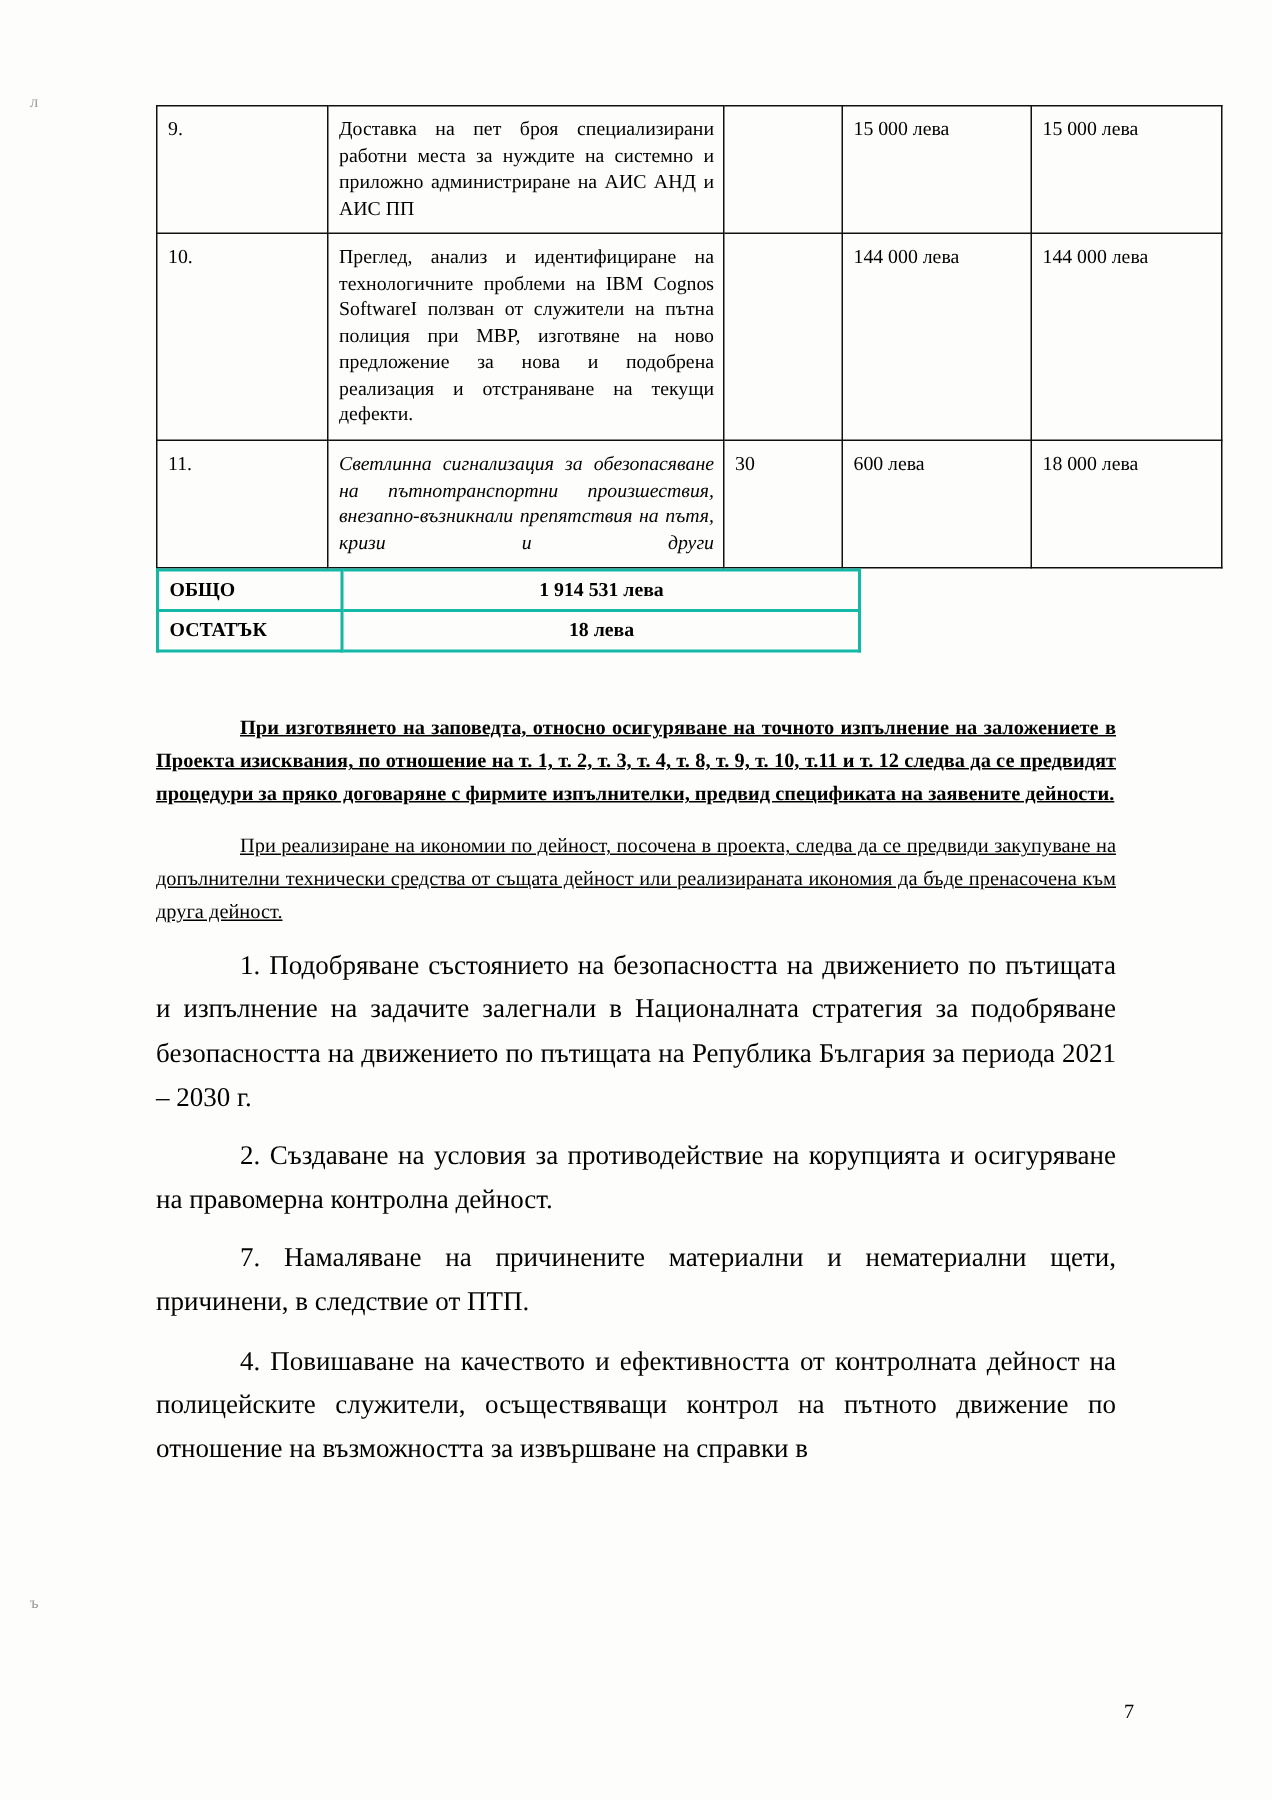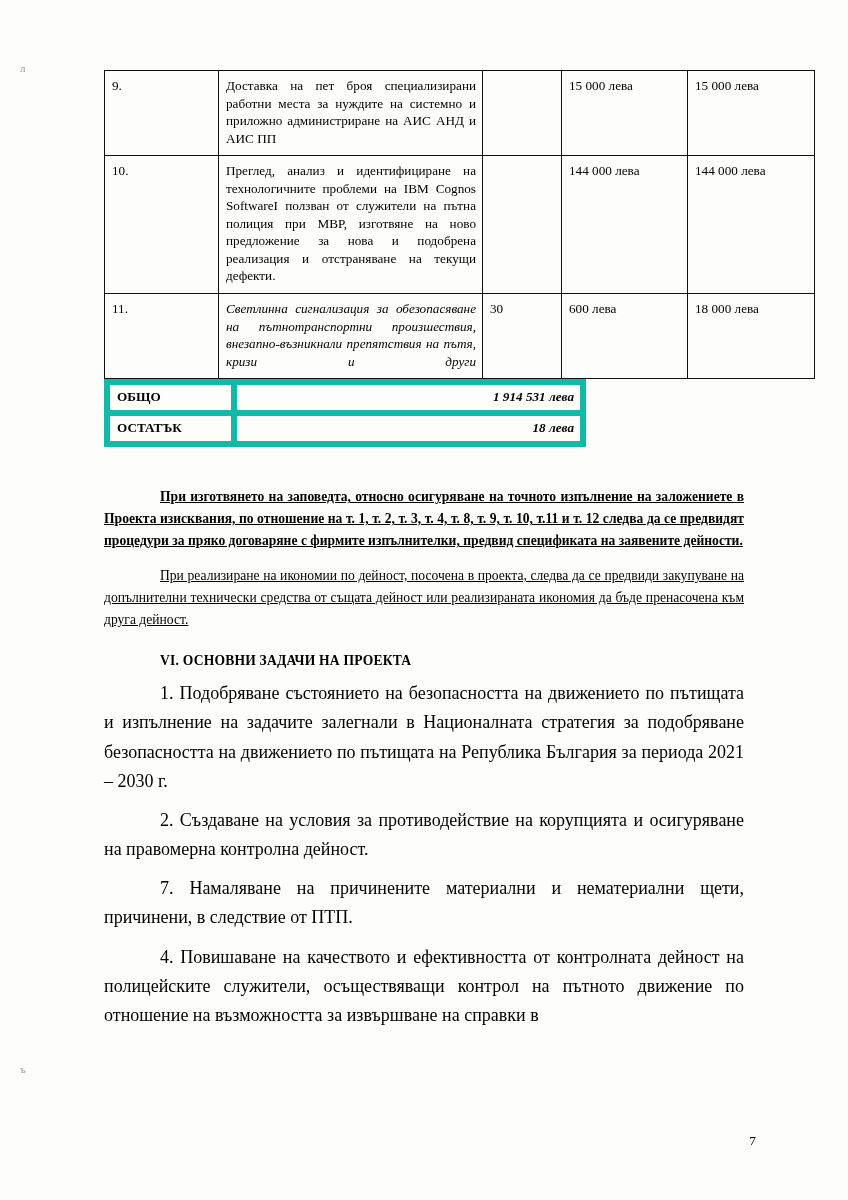--- a/index.html
+++ b/index.html
@@ -60,7 +60,7 @@
     margin-top: 0px;
   }
   table.totals-table td {
-    border: 6px solid #14b8a6;
+    border: 2px solid #14b8a6;
     vertical-align: top;
     padding: 4px 6px 5px 7px;
     margin-top: 44px;

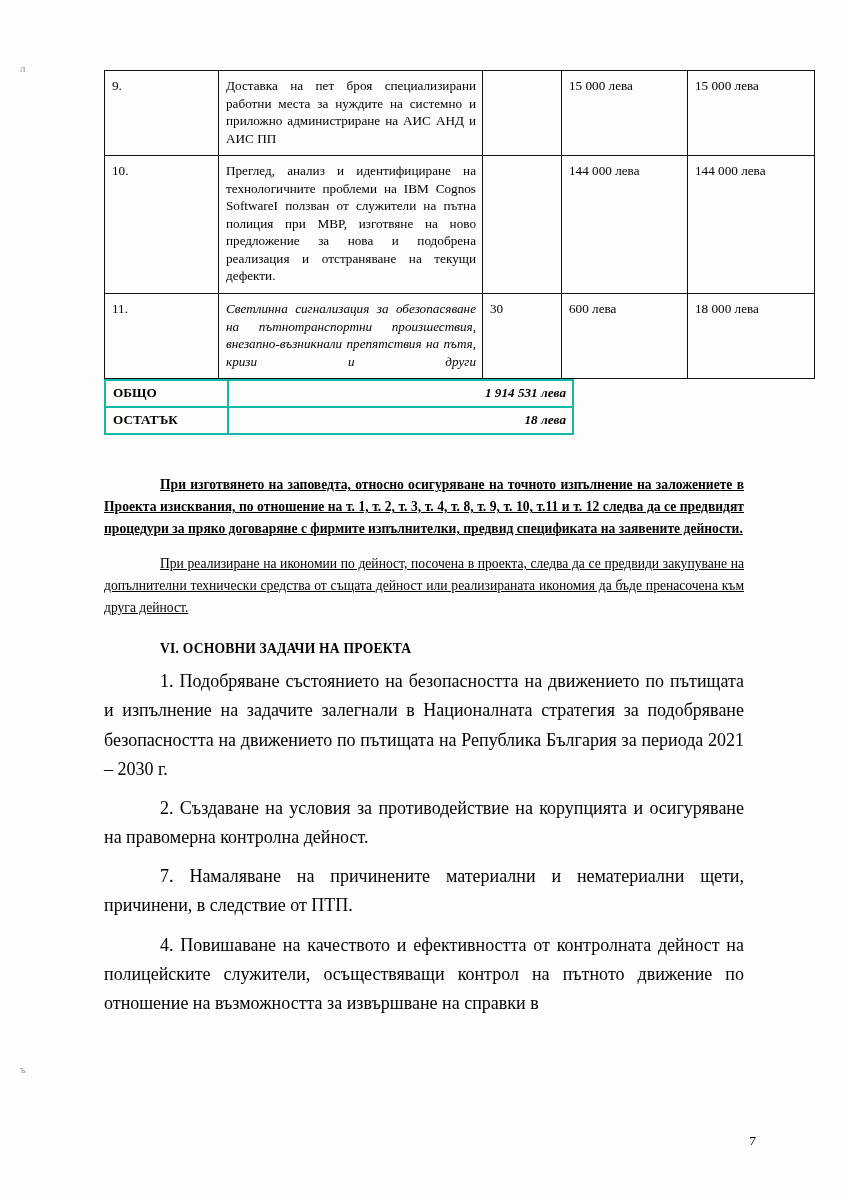--- a/index.html
+++ b/index.html
@@ -71,10 +71,9 @@
   }
   td.t-value {
     width: 330px;
-    text-align: right;
+    text-align: center;
     font-weight: bold;
     padding-right: 13px;
-    font-style: italic;
   }
   .t-label-just {
     font-weight: bold;

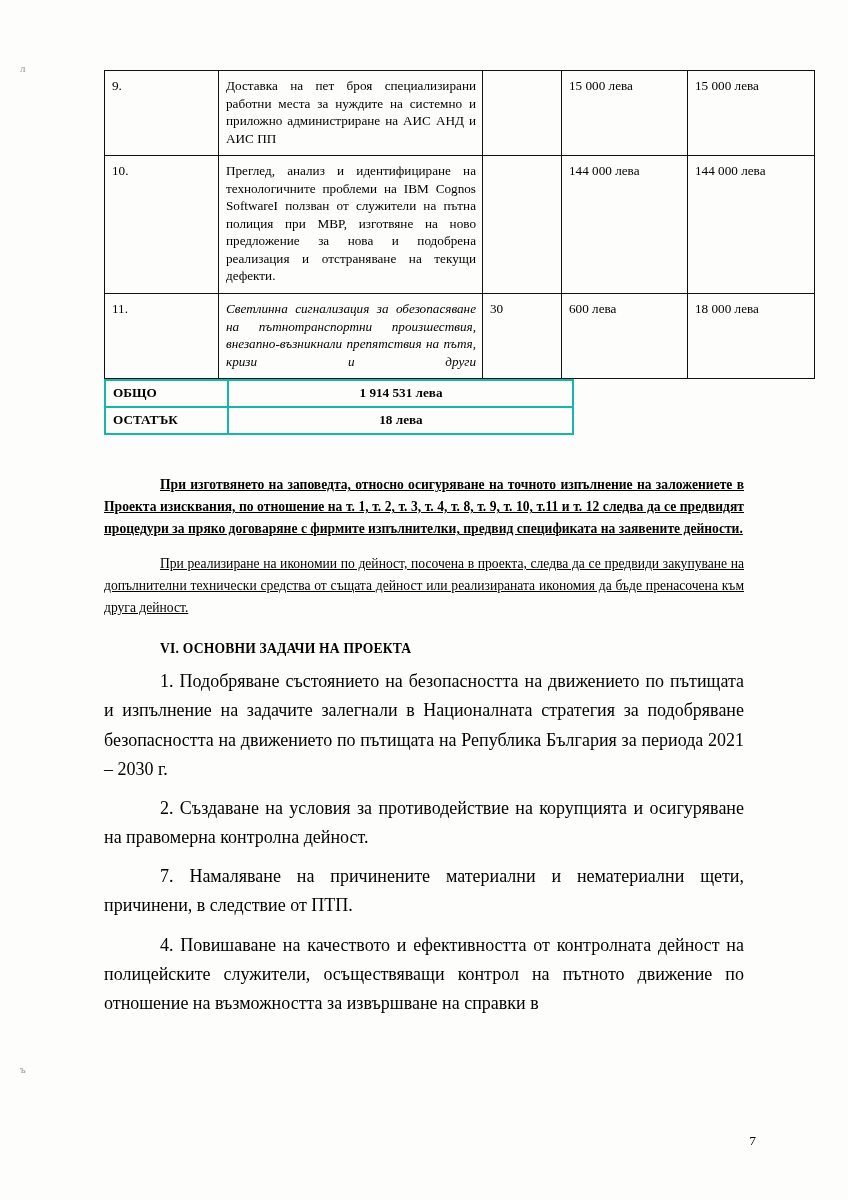--- a/index.html
+++ b/index.html
@@ -181,7 +181,6 @@
 
     <p class="para block-gap-2">При реализиране на икономии по дейност, посочена в проекта, следва да се предвиди закупуване на допълнителни технически средства от същата дейност или реализираната икономия да бъде пренасочена към друга дейност.</p>
 
-    <p class="section-head">VI. ОСНОВНИ ЗАДАЧИ НА ПРОЕКТА</p>
 
     <p class="list-para">1. Подобряване състоянието на безопасността на движението по пътищата и изпълнение на задачите залегнали в Националната стратегия за подобряване безопасността  на движението по пътищата на Република България за периода 2021 – 2030 г.</p>
     <p class="list-para">2. Създаване на условия за противодействие на корупцията и осигуряване на правомерна контролна дейност.</p>

